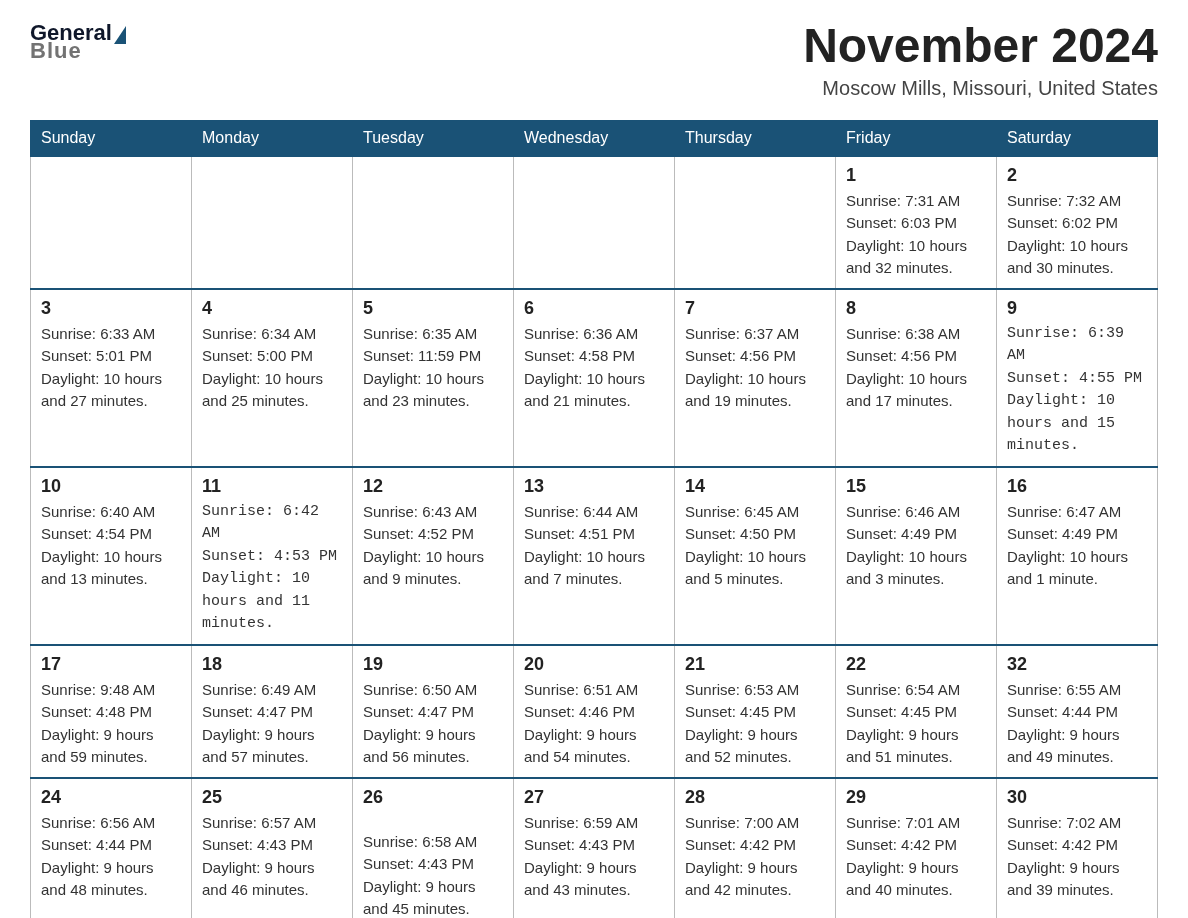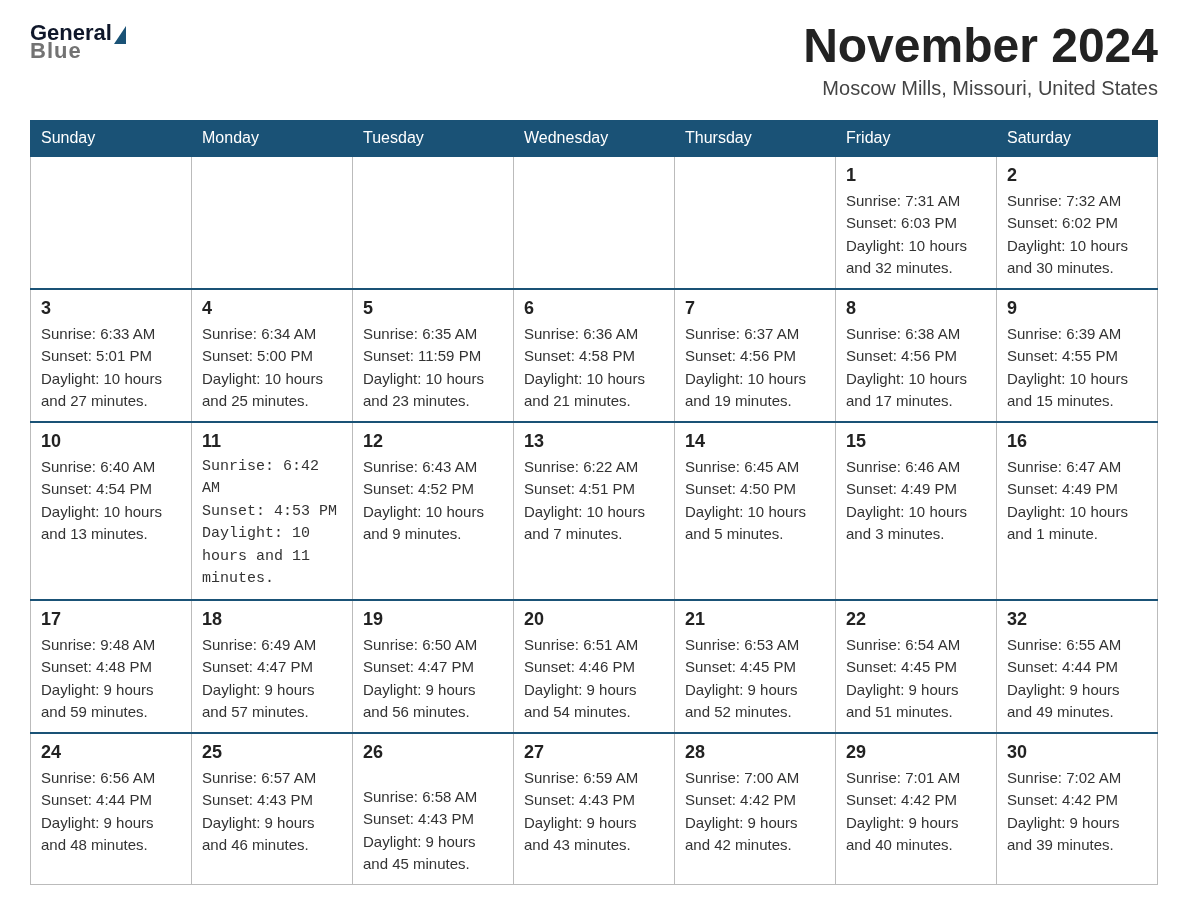--- a/index.html
+++ b/index.html
@@ -192,7 +192,7 @@
         </td>
         <td>
           <span class="day-number">9</span>
-          <div class="day-info" style="white-space: pre-line;">Sunrise: 6:39 AM
+          <div class="day-info" style="white-space: pre-line; font-family: Liberation Mono, monospace;">Sunrise: 6:39 AM
 Sunset: 4:55 PM
 Daylight: 10 hours and 15 minutes.</div>
         </td>

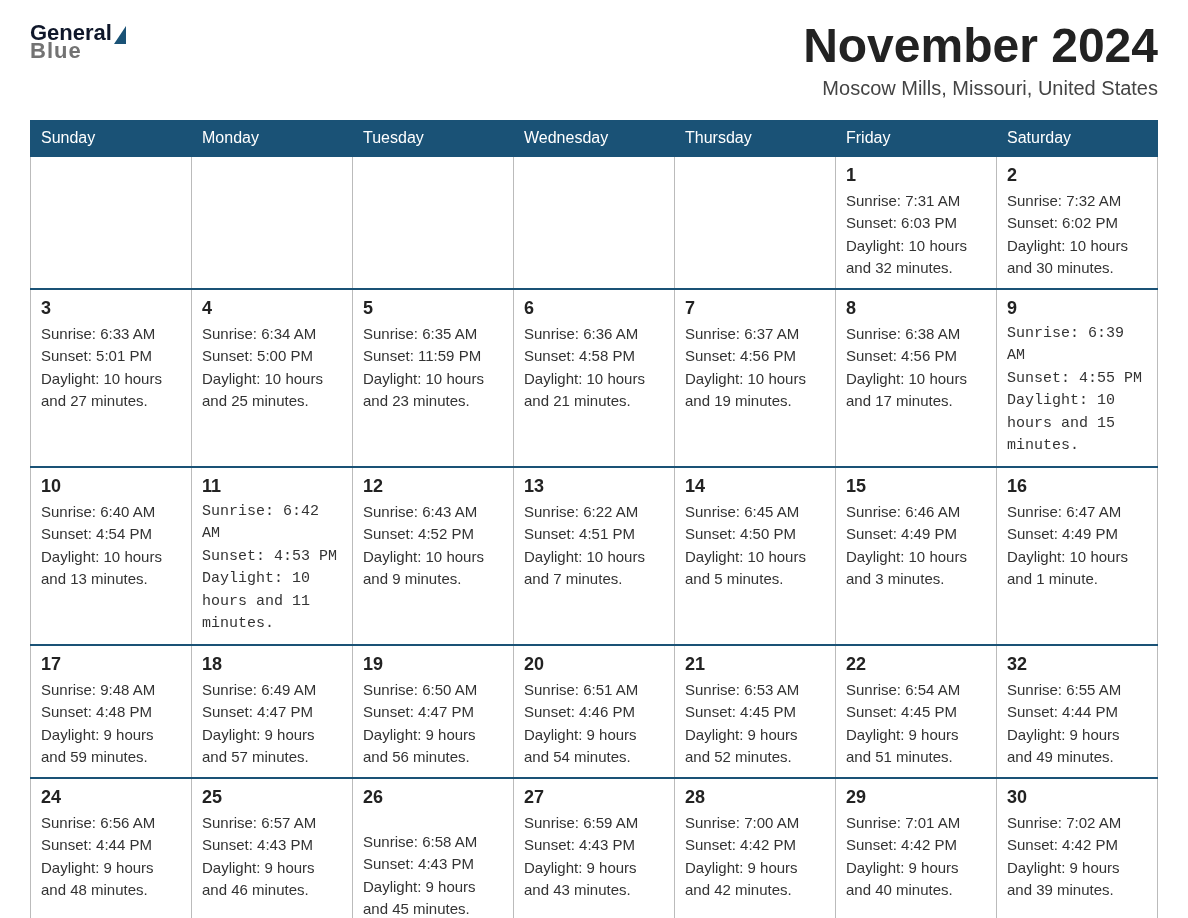--- a/index.html
+++ b/index.html
@@ -218,7 +218,7 @@
         </td>
         <td>
           <span class="day-number">13</span>
-          <div class="day-info" style="white-space: pre-line;">Sunrise: 6:22 AM
+          <div class="day-info" style="white-space: pre-line;">Sunrise: 6:44 AM
 Sunset: 4:51 PM
 Daylight: 10 hours and 7 minutes.</div>
         </td>

